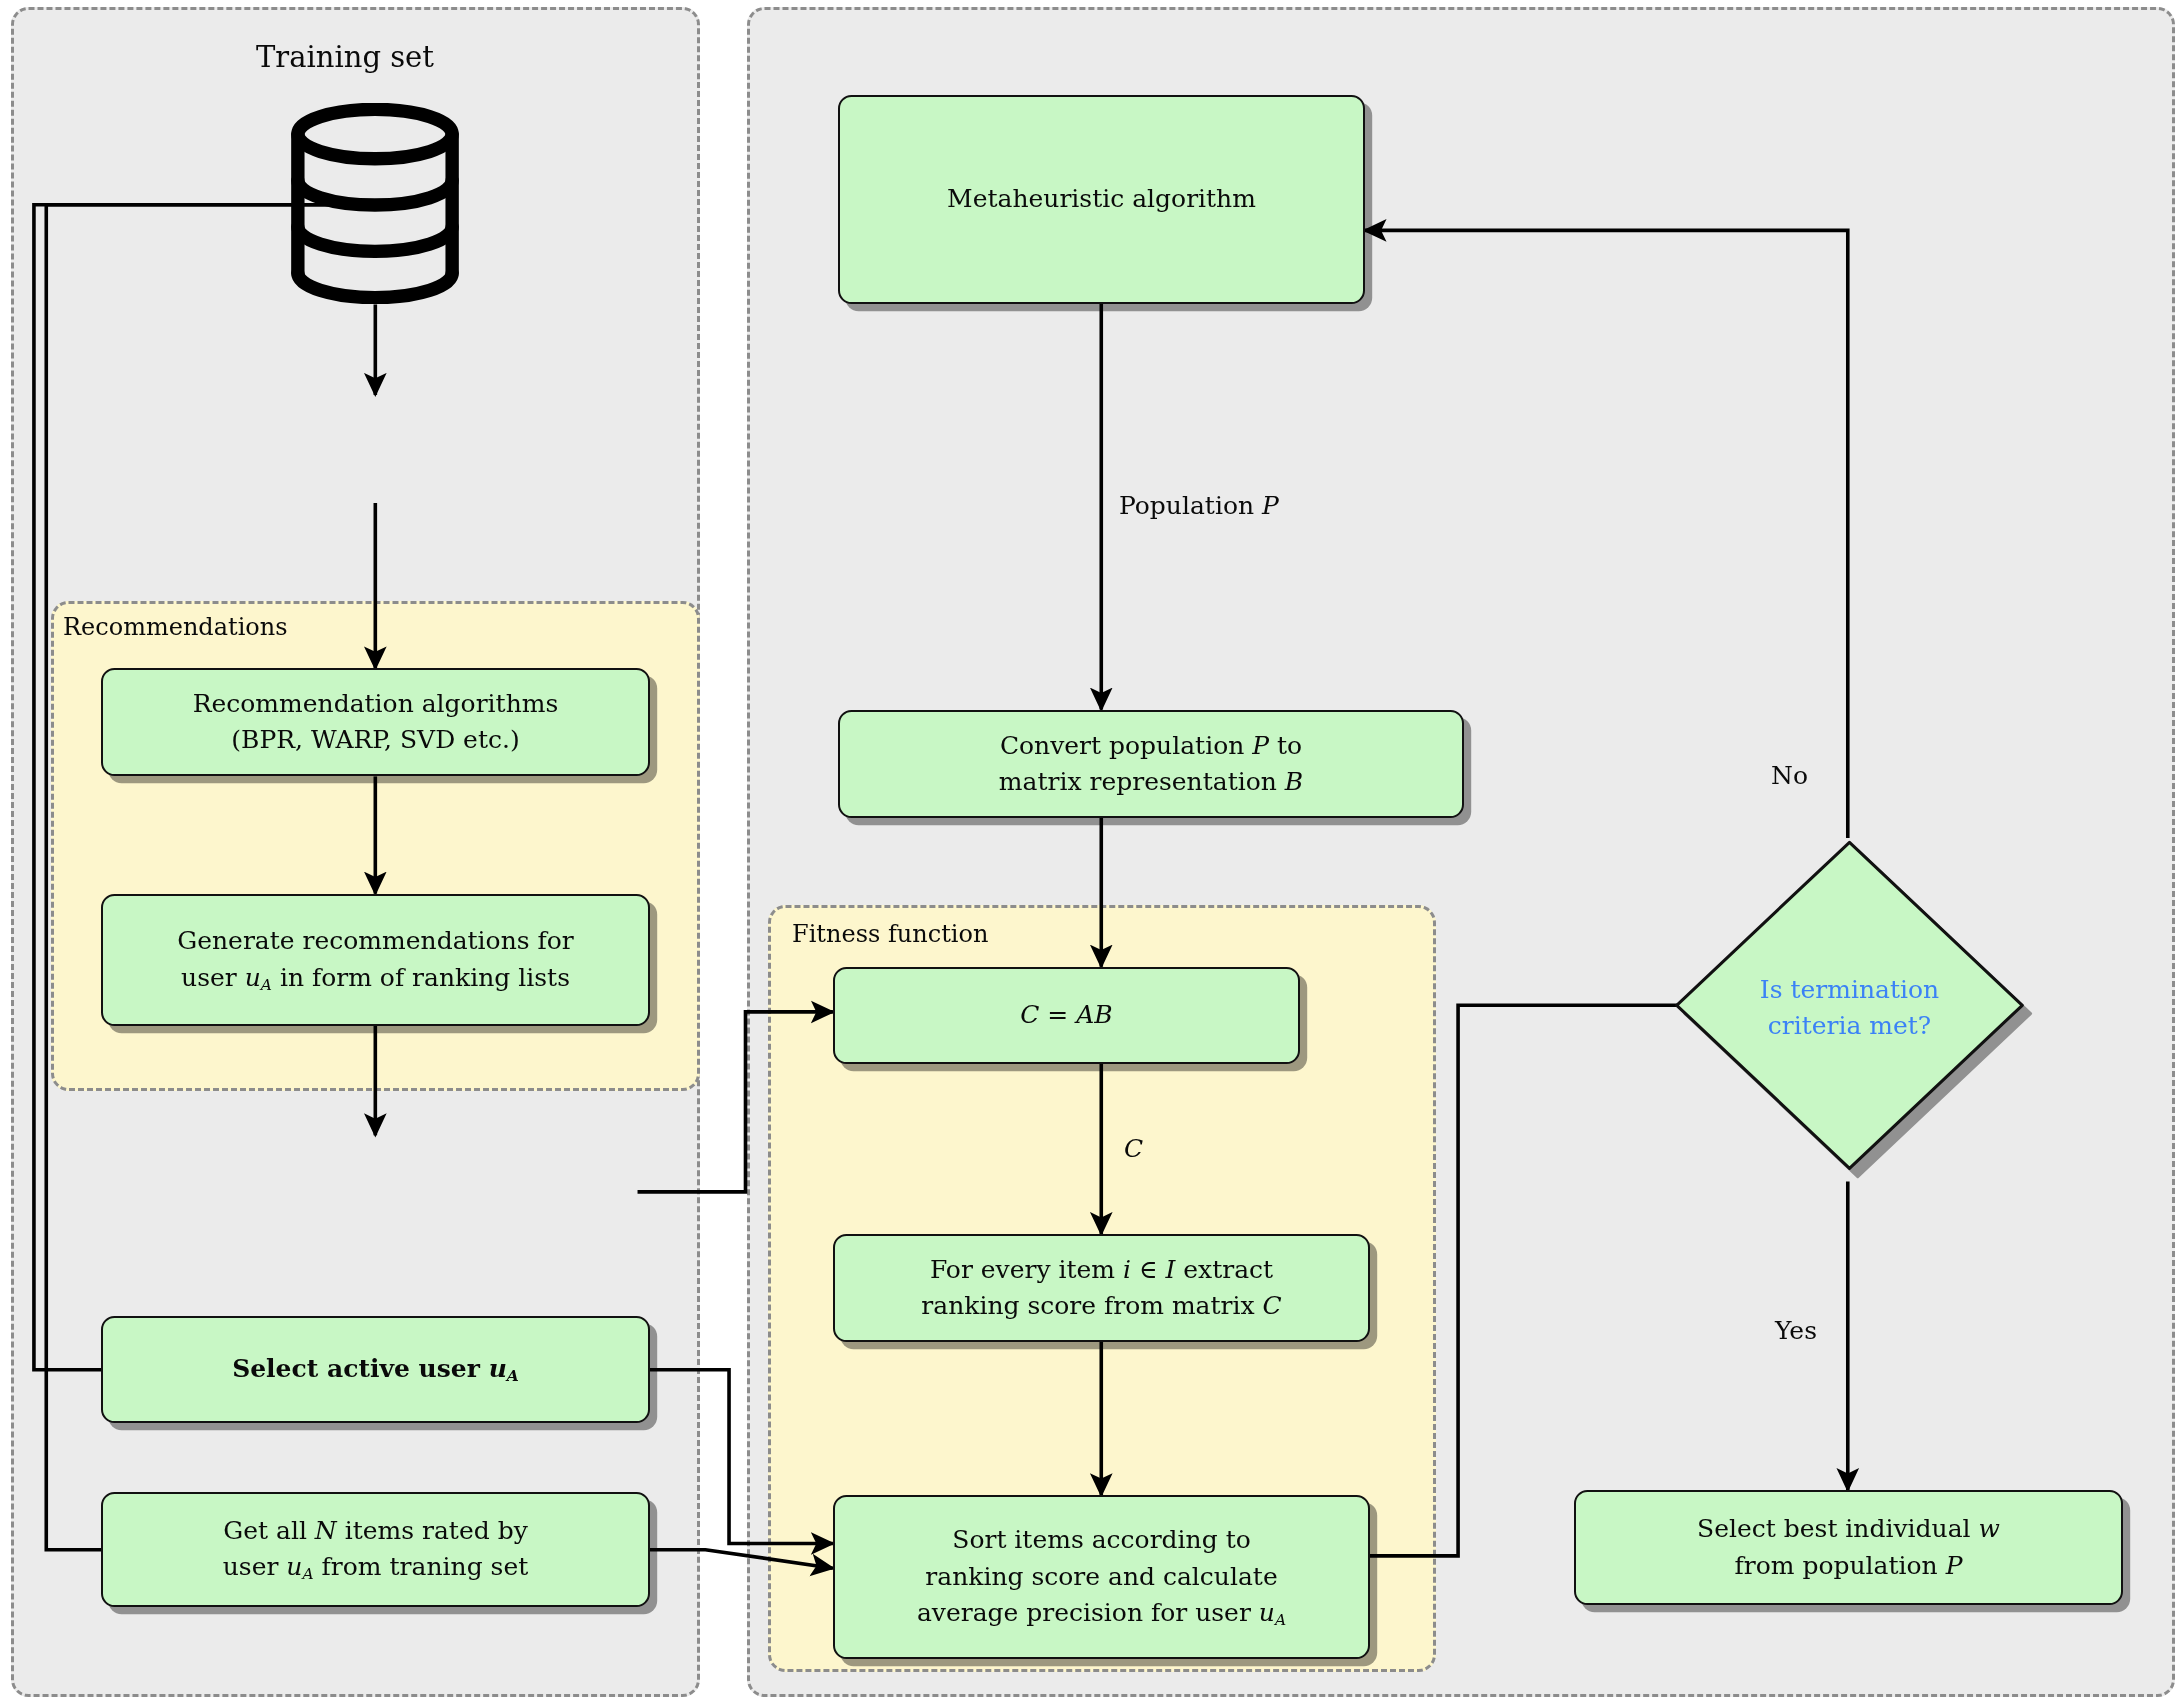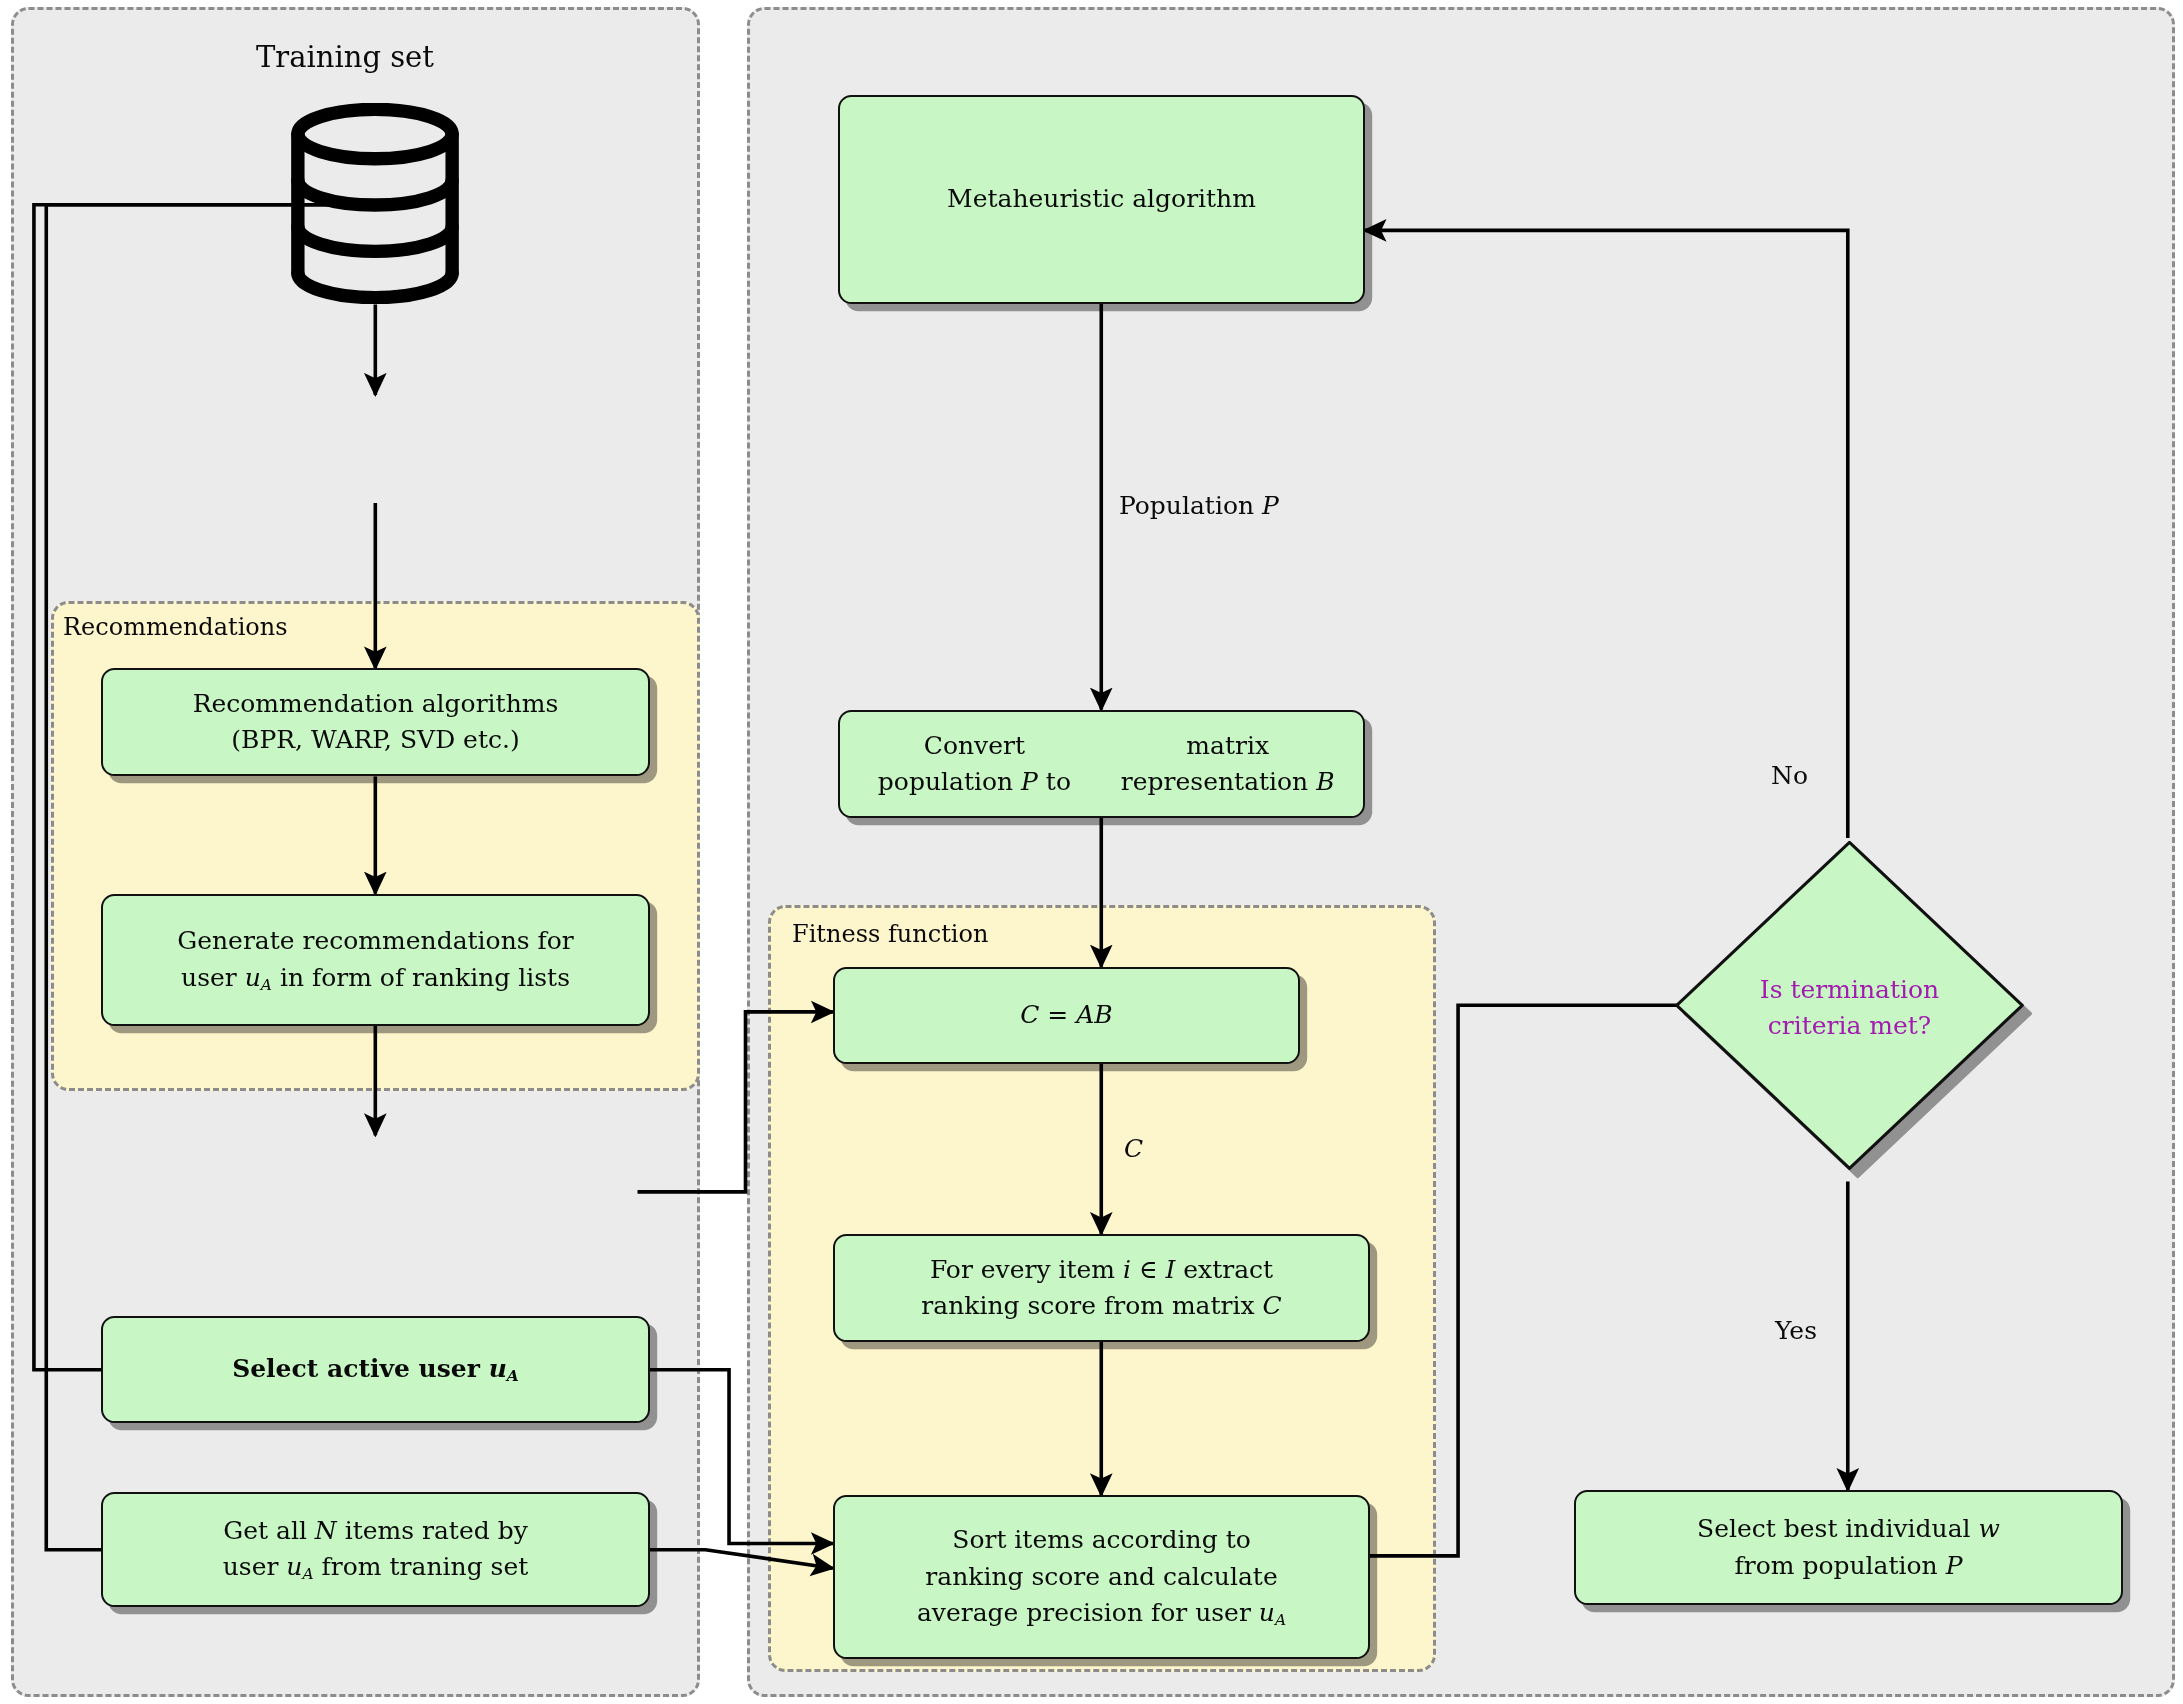--- a/index.html
+++ b/index.html
@@ -134,7 +134,7 @@
     <span class="ln">Metaheuristic algorithm</span>
   </div>
 
-  <div class="node" style="left:838px;top:710px;width:527px;height:108px;flex-direction:row;">
+  <div class="node" style="left:838px;top:710px;width:626px;height:108px;flex-direction:column;">
     <span class="ln">Convert population&nbsp;<em>P</em>&nbsp;to</span>
     <span class="ln">matrix representation&nbsp;<em>B</em></span>
   </div>

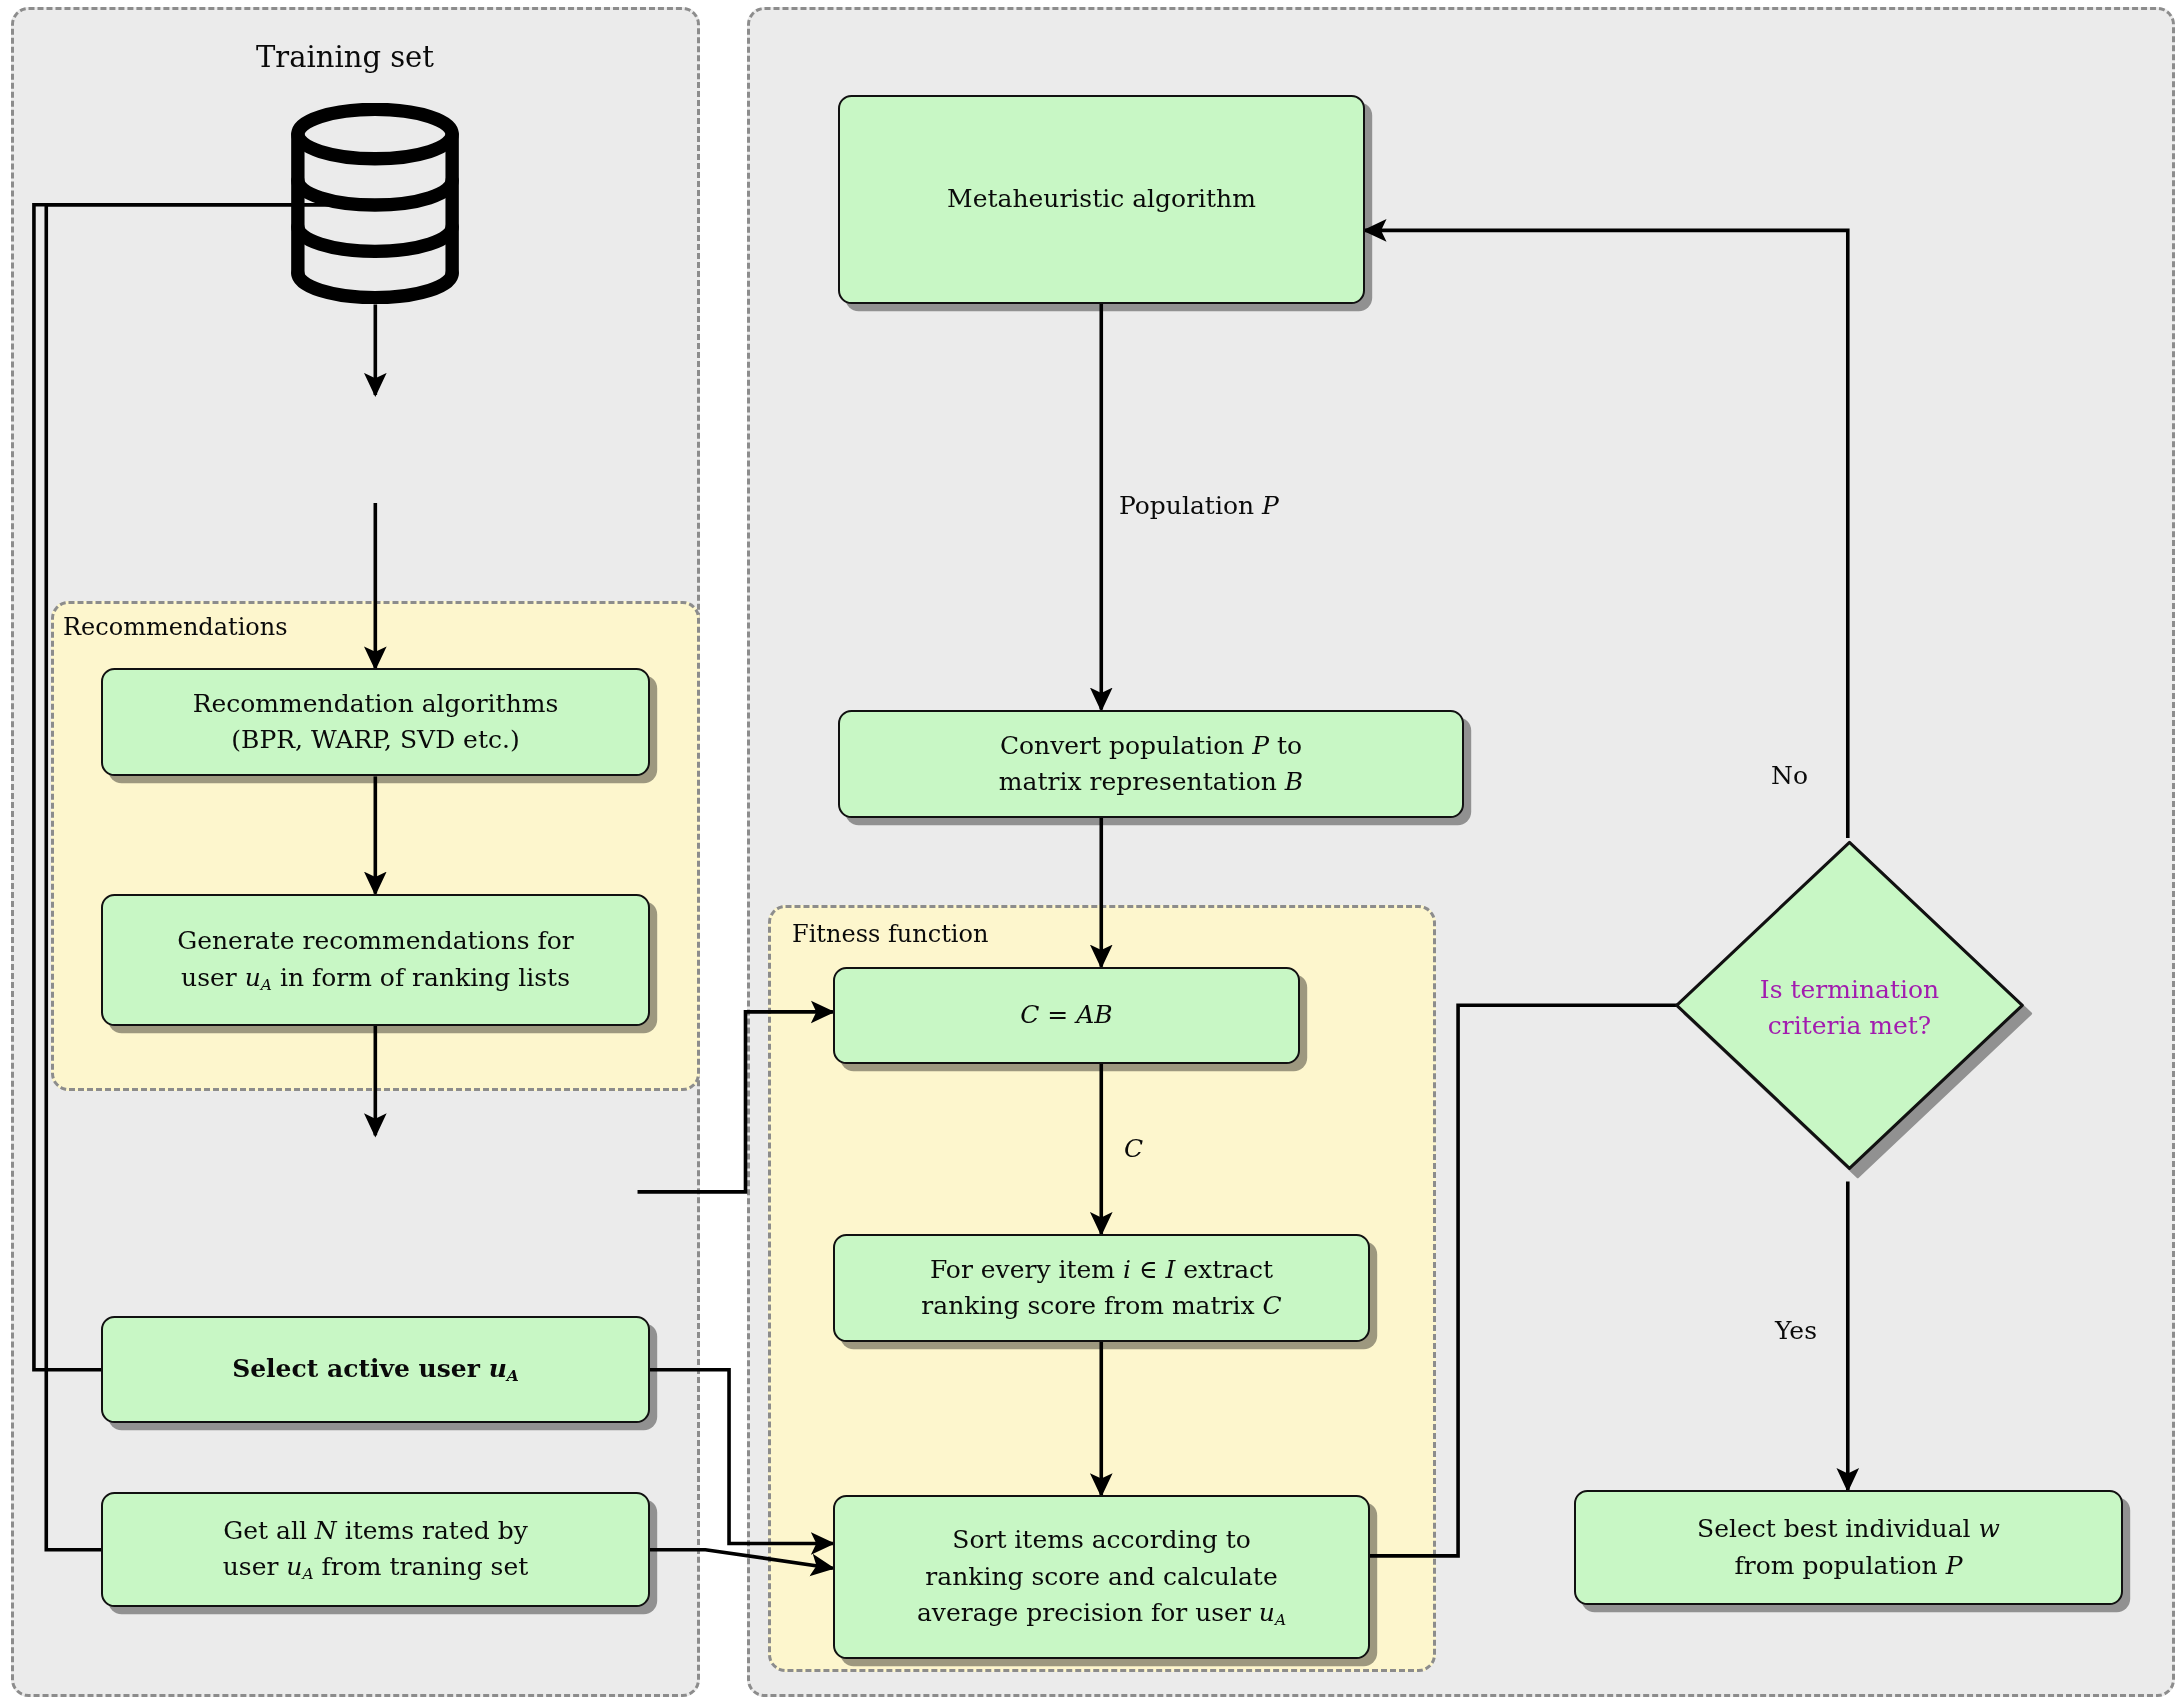--- a/index.html
+++ b/index.html
@@ -26,7 +26,7 @@
   .diamond-wrap{position:absolute;}
   .diamond-text{position:absolute;left:0;top:0;width:100%;height:100%;
       display:flex;align-items:center;justify-content:center;text-align:center;
-      font-size:25px;line-height:1.45;color:#a21caf;}
+      font-size:25px;line-height:1.45;color:#3b82f6;}
 
   
   .db{position:absolute;}

